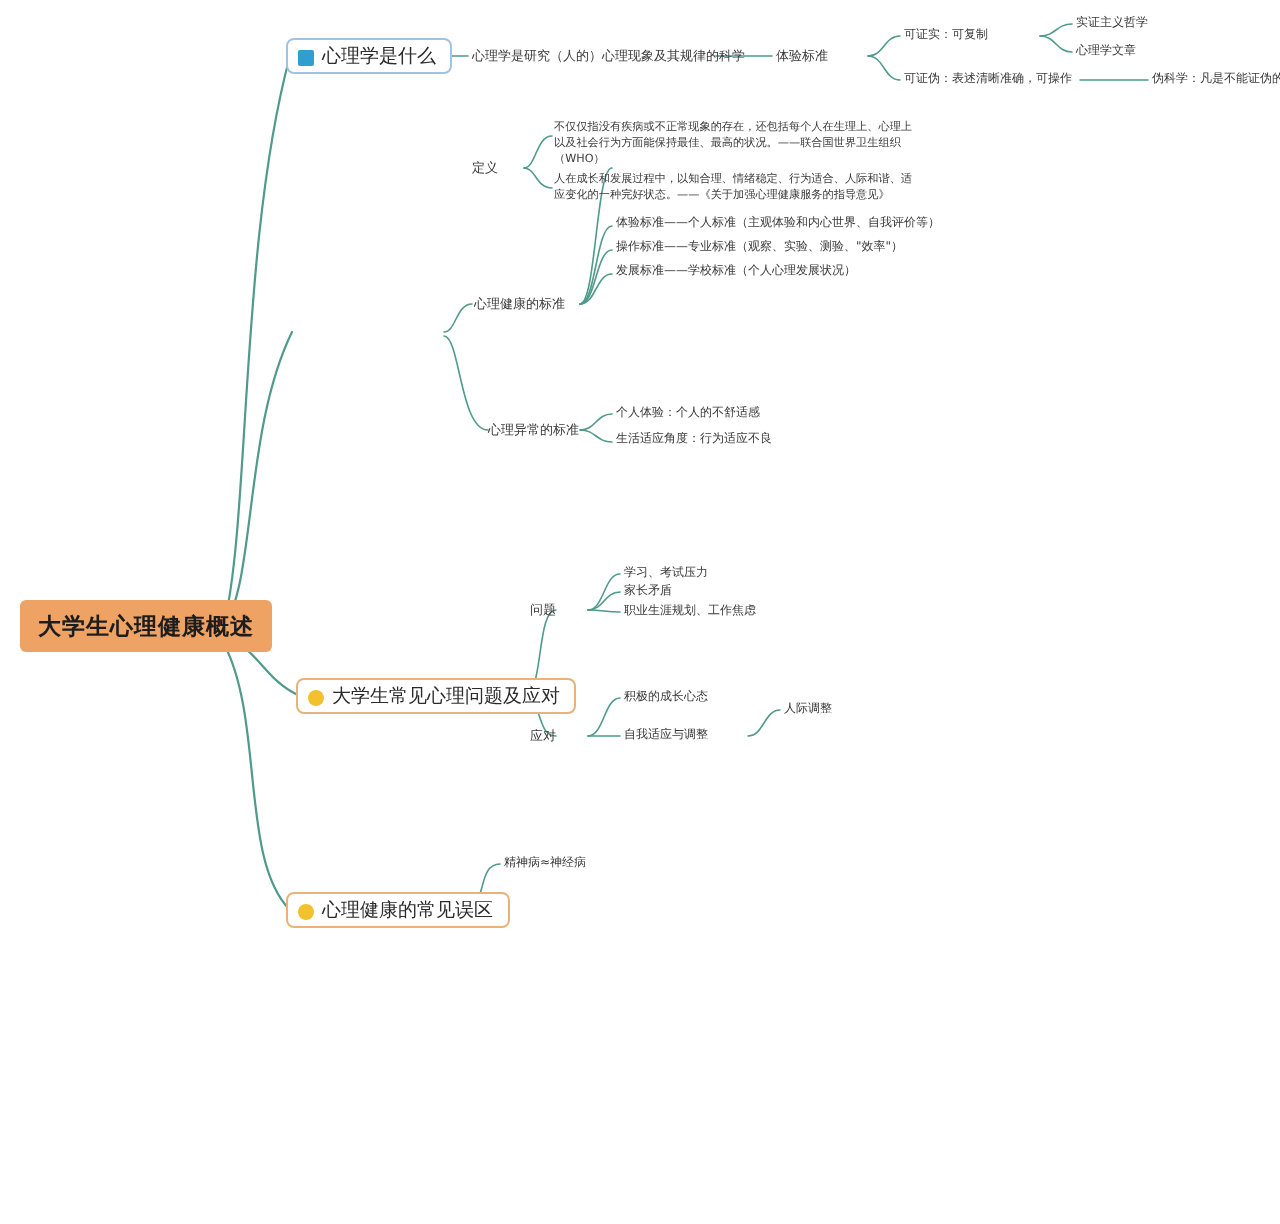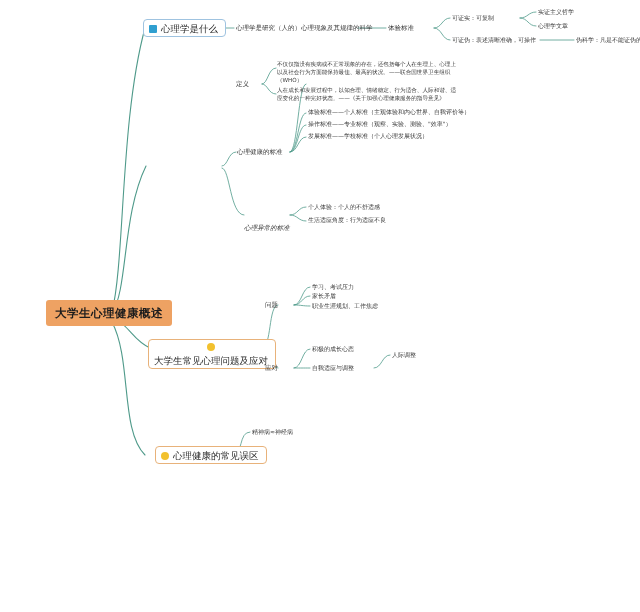--- a/index.html
+++ b/index.html
@@ -110,7 +110,7 @@
   <div class="node t2" style="left:308px;top:108px;"><span>体验标准——个人标准（主观体验和内心世界、自我评价等）</span></div>
   <div class="node t2" style="left:308px;top:120px;"><span>操作标准——专业标准（观察、实验、测验、"效率"）</span></div>
   <div class="node t2" style="left:308px;top:132px;"><span>发展标准——学校标准（个人心理发展状况）</span></div>
-  <div class="node t" style="left:244px;top:224px;font-style:italic;"><span>心理异常的标准</span></div>
+  <div class="node t" style="left:244px;top:211px;"><span>心理异常的标准</span></div>
   <div class="node t2" style="left:308px;top:203px;"><span>个人体验：个人的不舒适感</span></div>
   <div class="node t2" style="left:308px;top:216px;"><span>生活适应角度：行为适应不良</span></div>
 

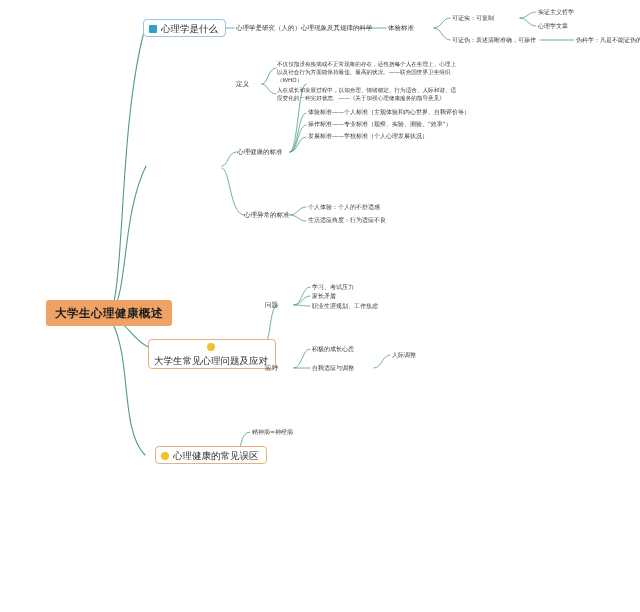--- a/index.html
+++ b/index.html
@@ -18,7 +18,6 @@
     font-size:11.5px;font-weight:bold;
     padding:6px 9px;border-radius:3px;
     letter-spacing:.5px;
-    margin-left:36px;
   }
   
   .b1{

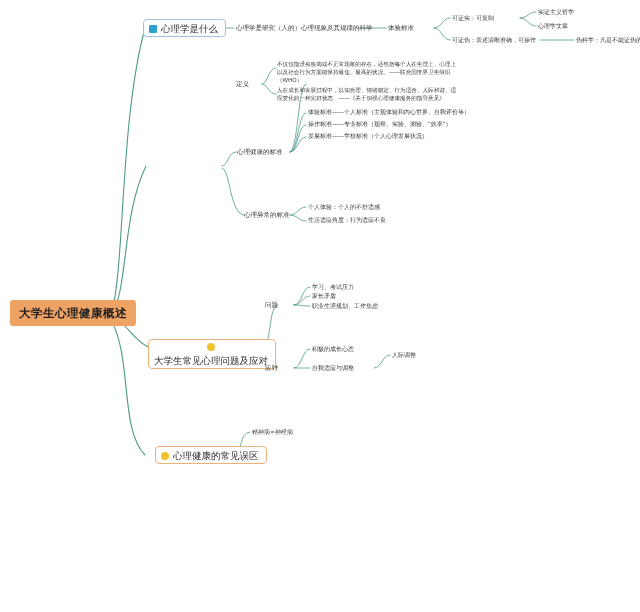--- a/index.html
+++ b/index.html
@@ -113,7 +113,7 @@
   <div class="node t2" style="left:308px;top:203px;"><span>个人体验：个人的不舒适感</span></div>
   <div class="node t2" style="left:308px;top:216px;"><span>生活适应角度：行为适应不良</span></div>
 
-  <div class="node b1" style="left:148px;top:339px;flex-direction:column;">
+  <div class="node b1" style="left:148px;top:339px;">
     <span class="ico dot-yellow"></span>
     <span>大学生常见心理问题及应对</span>
   </div>

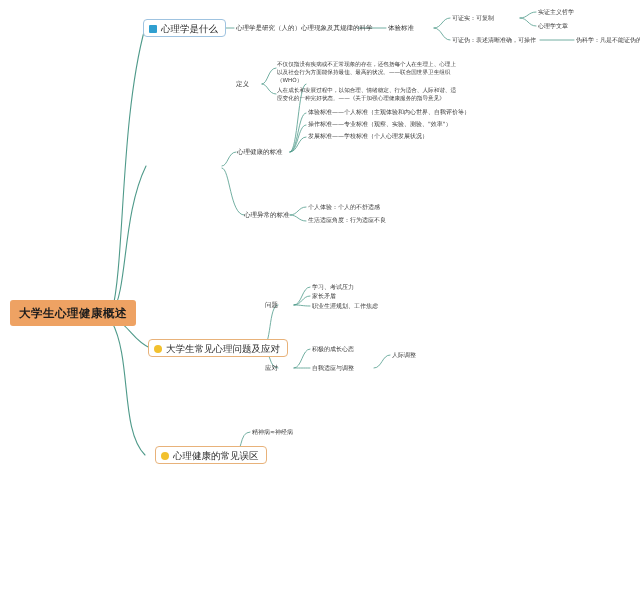--- a/index.html
+++ b/index.html
@@ -126,7 +126,7 @@
   <div class="node t2" style="left:312px;top:364px;"><span>自我适应与调整</span></div>
   <div class="node t2" style="left:392px;top:351px;"><span>人际调整</span></div>
 
-  <div class="node b1" style="left:155px;top:446px;text-align:center;">
+  <div class="node b1" style="left:143px;top:446px;text-align:center;">
     <span class="ico dot-yellow2"></span>
     <span>心理健康的常见误区</span>
   </div>

